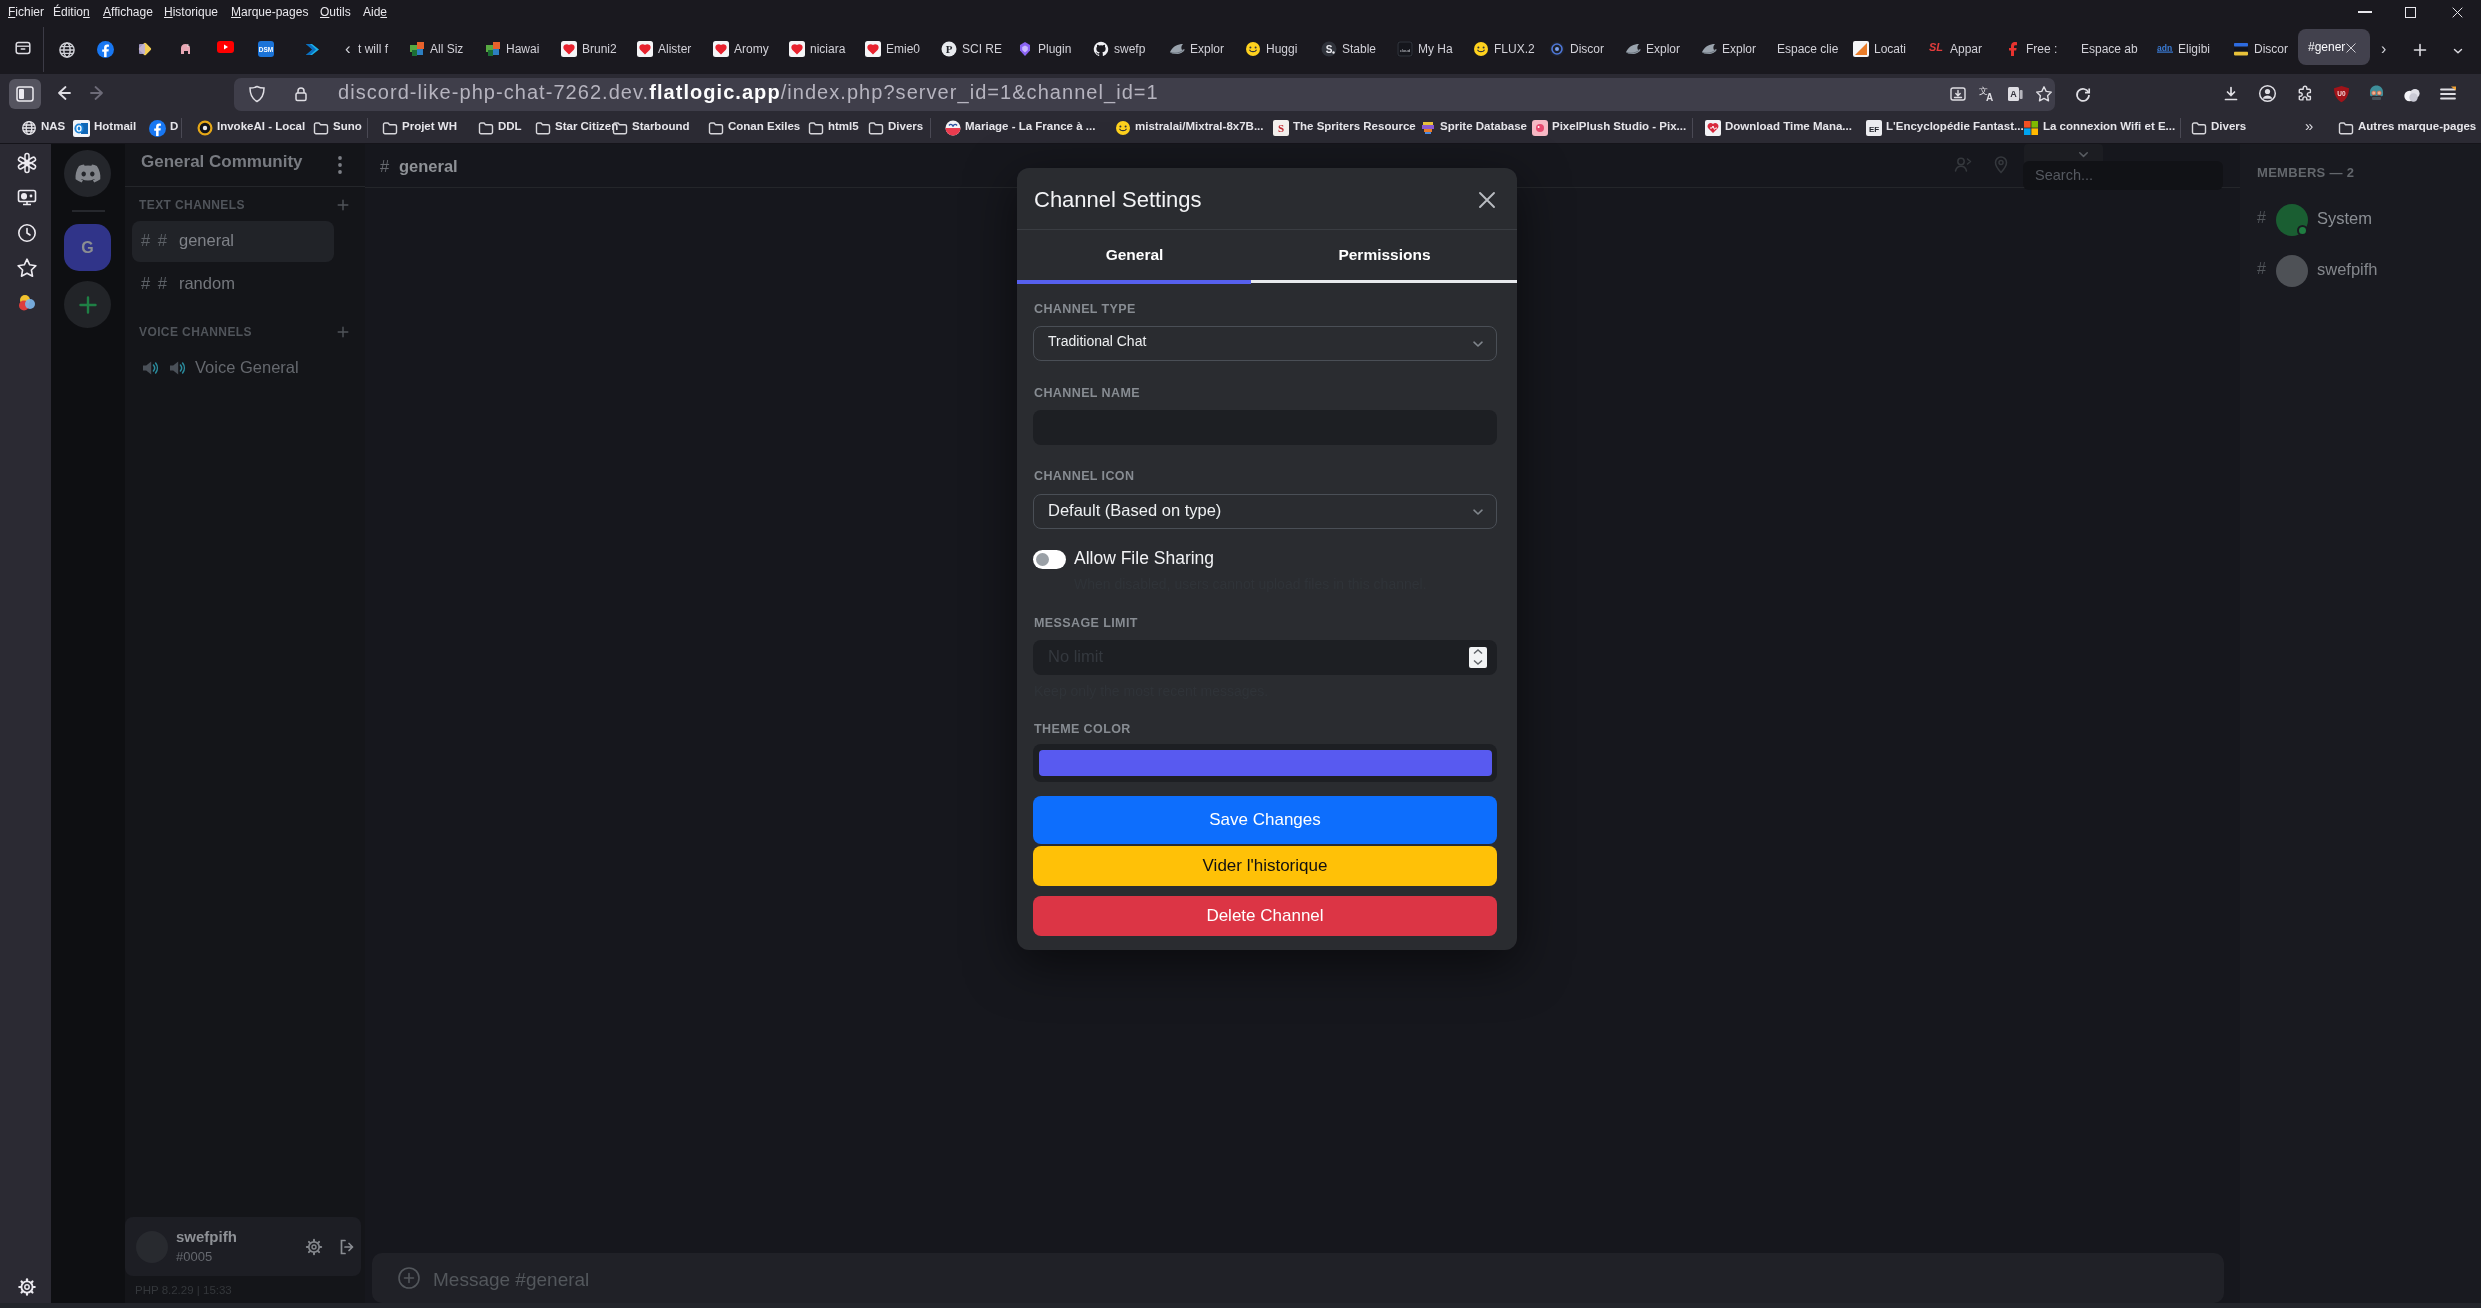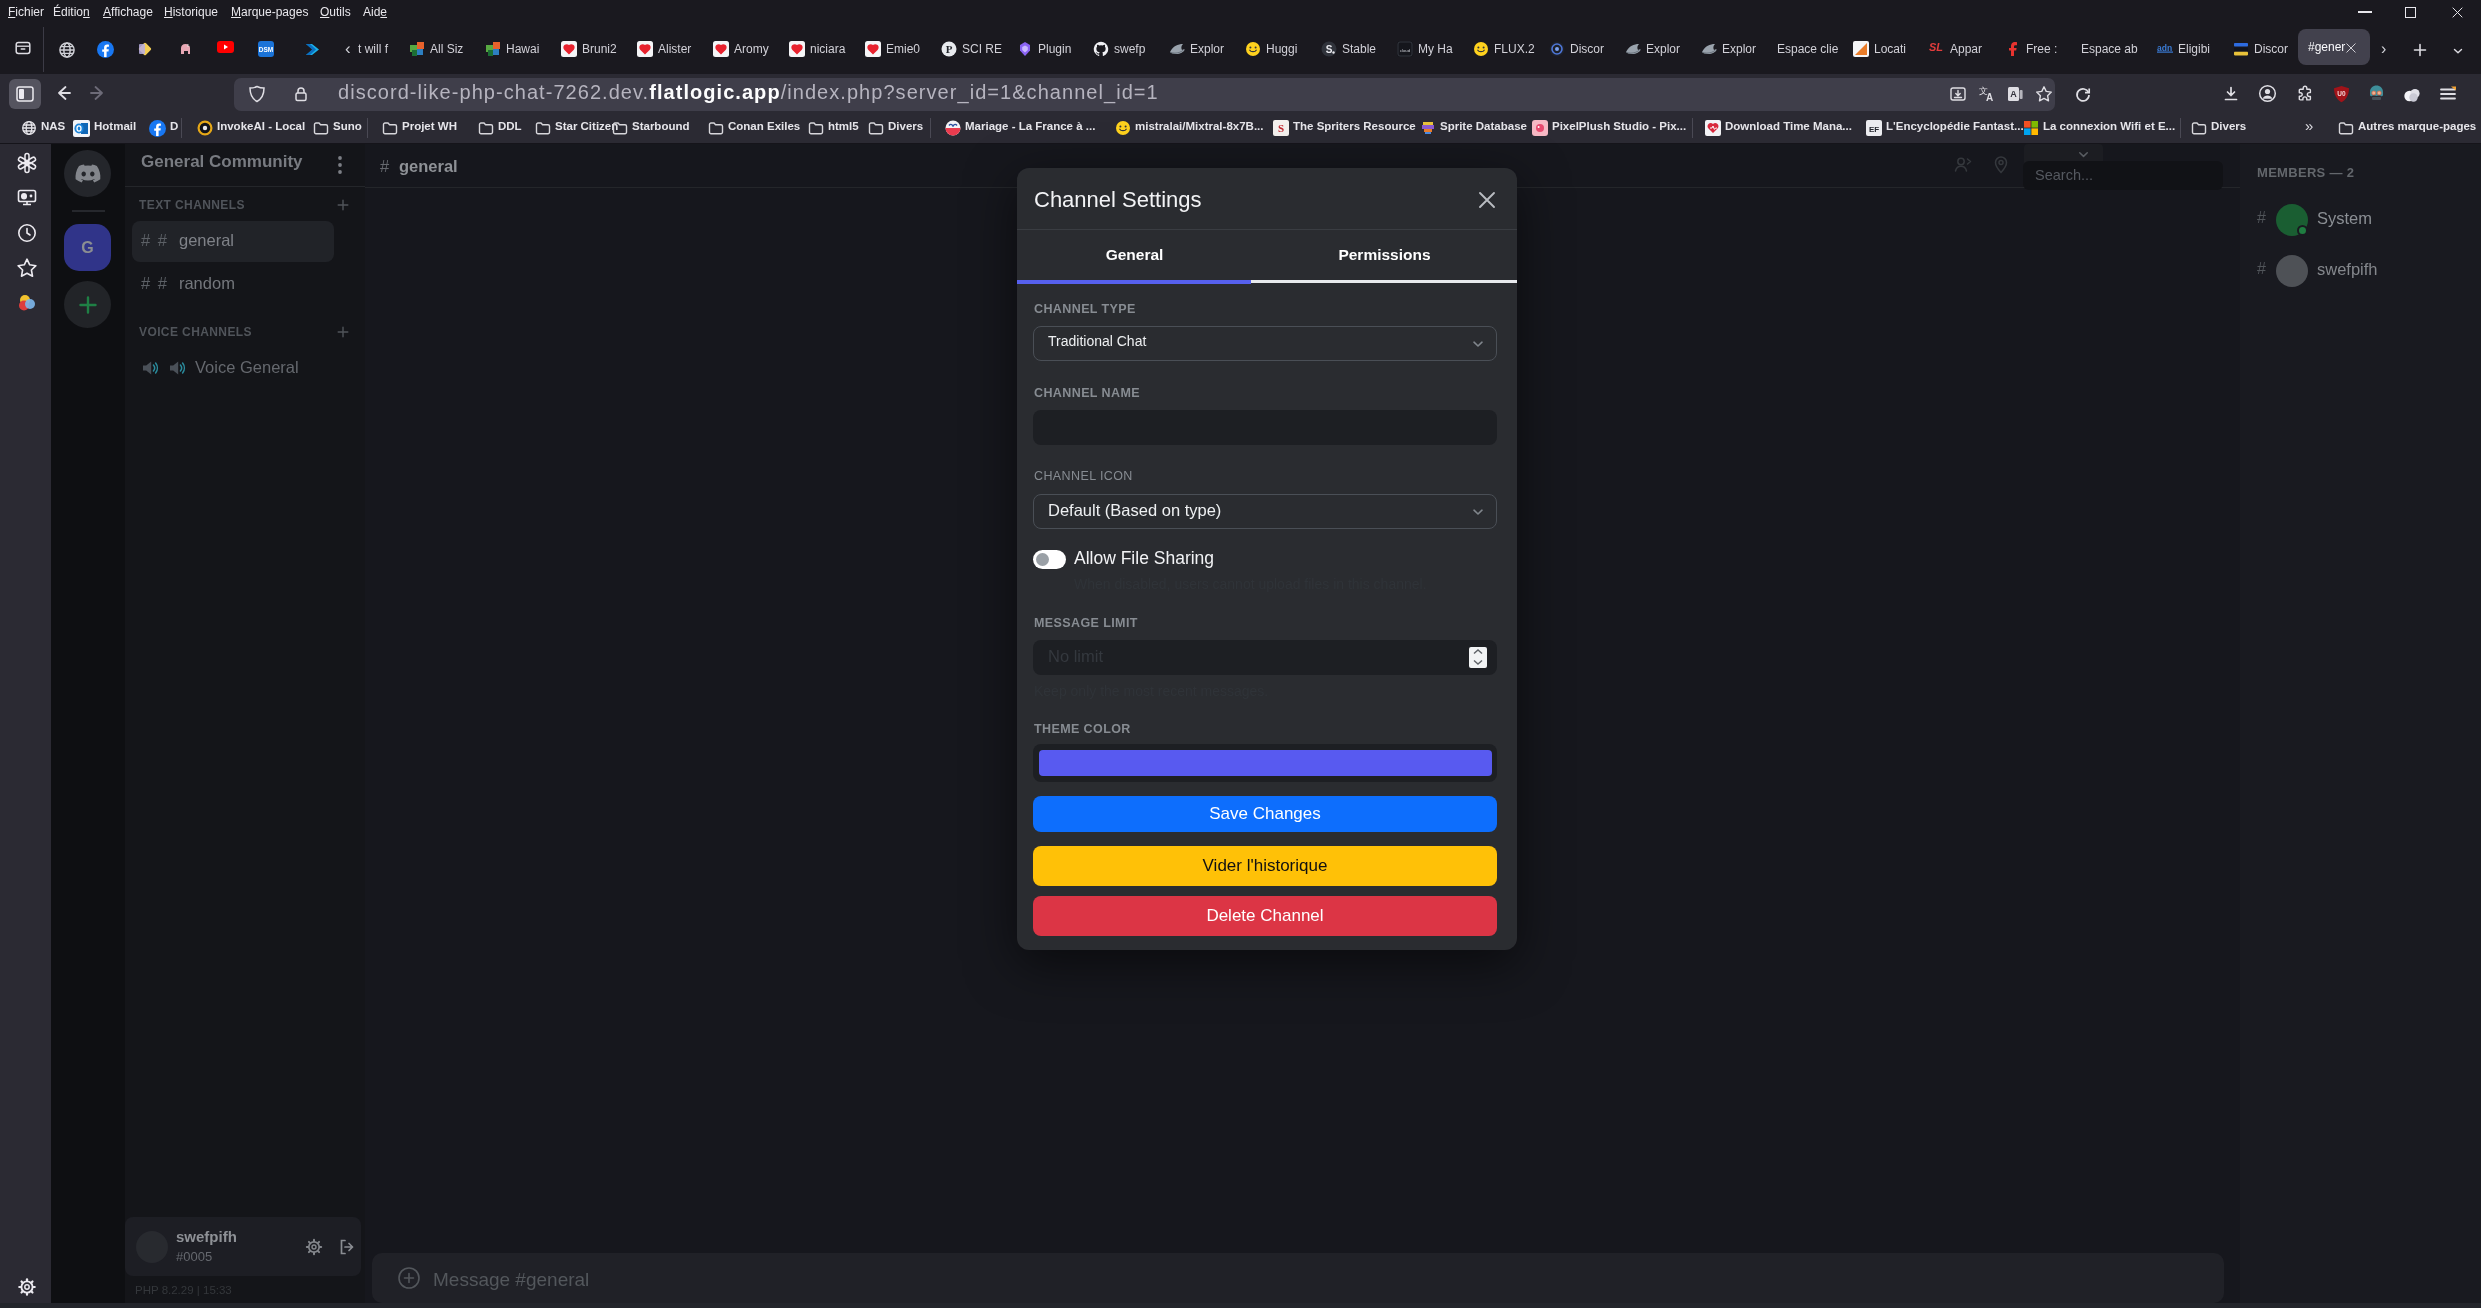--- a/index.html
+++ b/index.html
@@ -736,7 +736,7 @@
   </div>
 <div class="a" style="left:1034px;top:386px;font-size:12.5px;font-weight:bold;color:#878c92;letter-spacing:.4px">CHANNEL NAME</div>
 <div class="a" style="left:1033px;top:410px;width:464px;height:35px;background:#1d1f23;border-radius:8px"></div>
-<div class="a" style="left:1034px;top:469px;font-size:12.5px;font-weight:normal;color:#878c92;letter-spacing:.4px">CHANNEL ICON</div>
+<div class="a" style="left:1034px;top:469px;font-size:12.5px;font-weight:bold;color:#878c92;letter-spacing:.4px">CHANNEL ICON</div>
 <div class="a" style="left:1033px;top:494px;width:464px;height:35px;border:1px solid #4a4f56;border-radius:8px;background:#2a2c30"></div>
 <div class="a" style="left:1048px;top:501px;font-size:16.5px;color:#eef0f2">Default (Based on type)</div>
 <div class="a ic" style="left:1470px;top:504px">

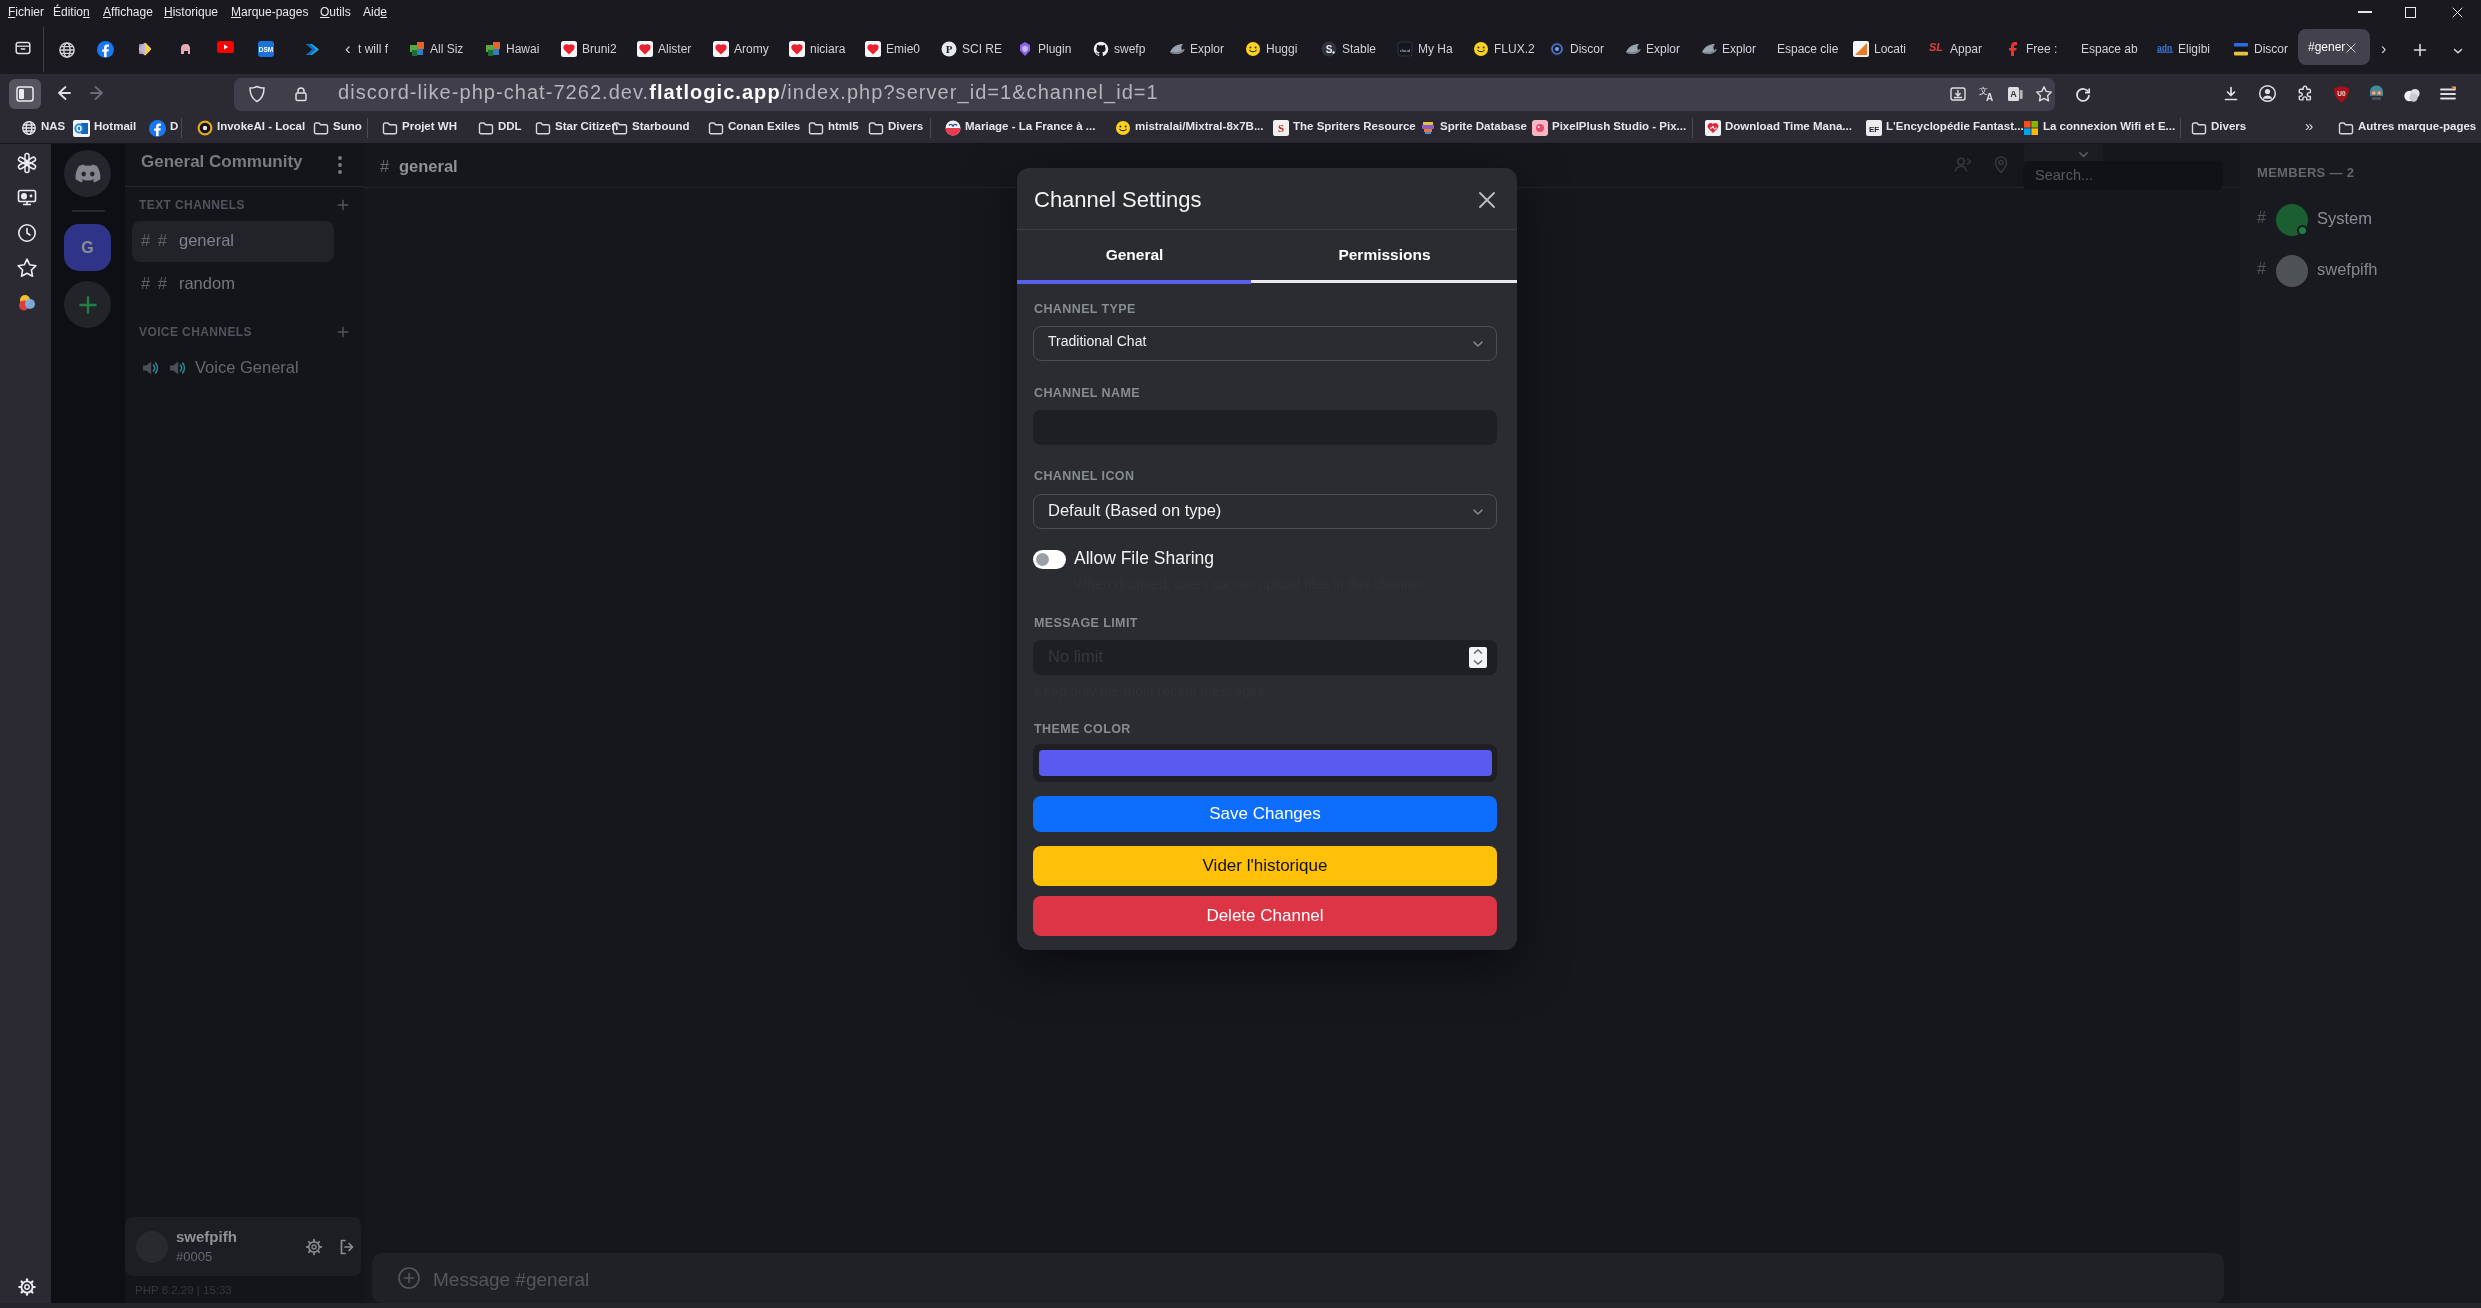--- a/index.html
+++ b/index.html
@@ -766,7 +766,7 @@
 <div class="a" style="left:1034px;top:722px;font-size:12.5px;font-weight:bold;color:#878c92;letter-spacing:.4px">THEME COLOR</div>
 <div class="a" style="left:1033px;top:744px;width:464px;height:38px;background:#1d1f23;border-radius:8px"></div>
 <div class="a" style="left:1039px;top:750px;width:453px;height:26px;background:#585af0;border-radius:4px"></div>
-<div class="a" style="left:1033px;top:796px;width:464px;height:36px;background:#0d6efd;border-radius:8px;display:flex;align-items:center;justify-content:center;font-size:17px;color:#fff">Save Changes</div>
+<div class="a" style="left:1033px;top:796px;width:464px;height:48px;background:#0d6efd;border-radius:8px;display:flex;align-items:center;justify-content:center;font-size:17px;color:#fff">Save Changes</div>
 <div class="a" style="left:1033px;top:846px;width:464px;height:40px;background:#ffc107;border-radius:8px;display:flex;align-items:center;justify-content:center;font-size:17px;color:#111">Vider l'historique</div>
 <div class="a" style="left:1033px;top:896px;width:464px;height:40px;background:#dc3545;border-radius:8px;display:flex;align-items:center;justify-content:center;font-size:17px;color:#fff">Delete Channel</div>
 </body></html>

